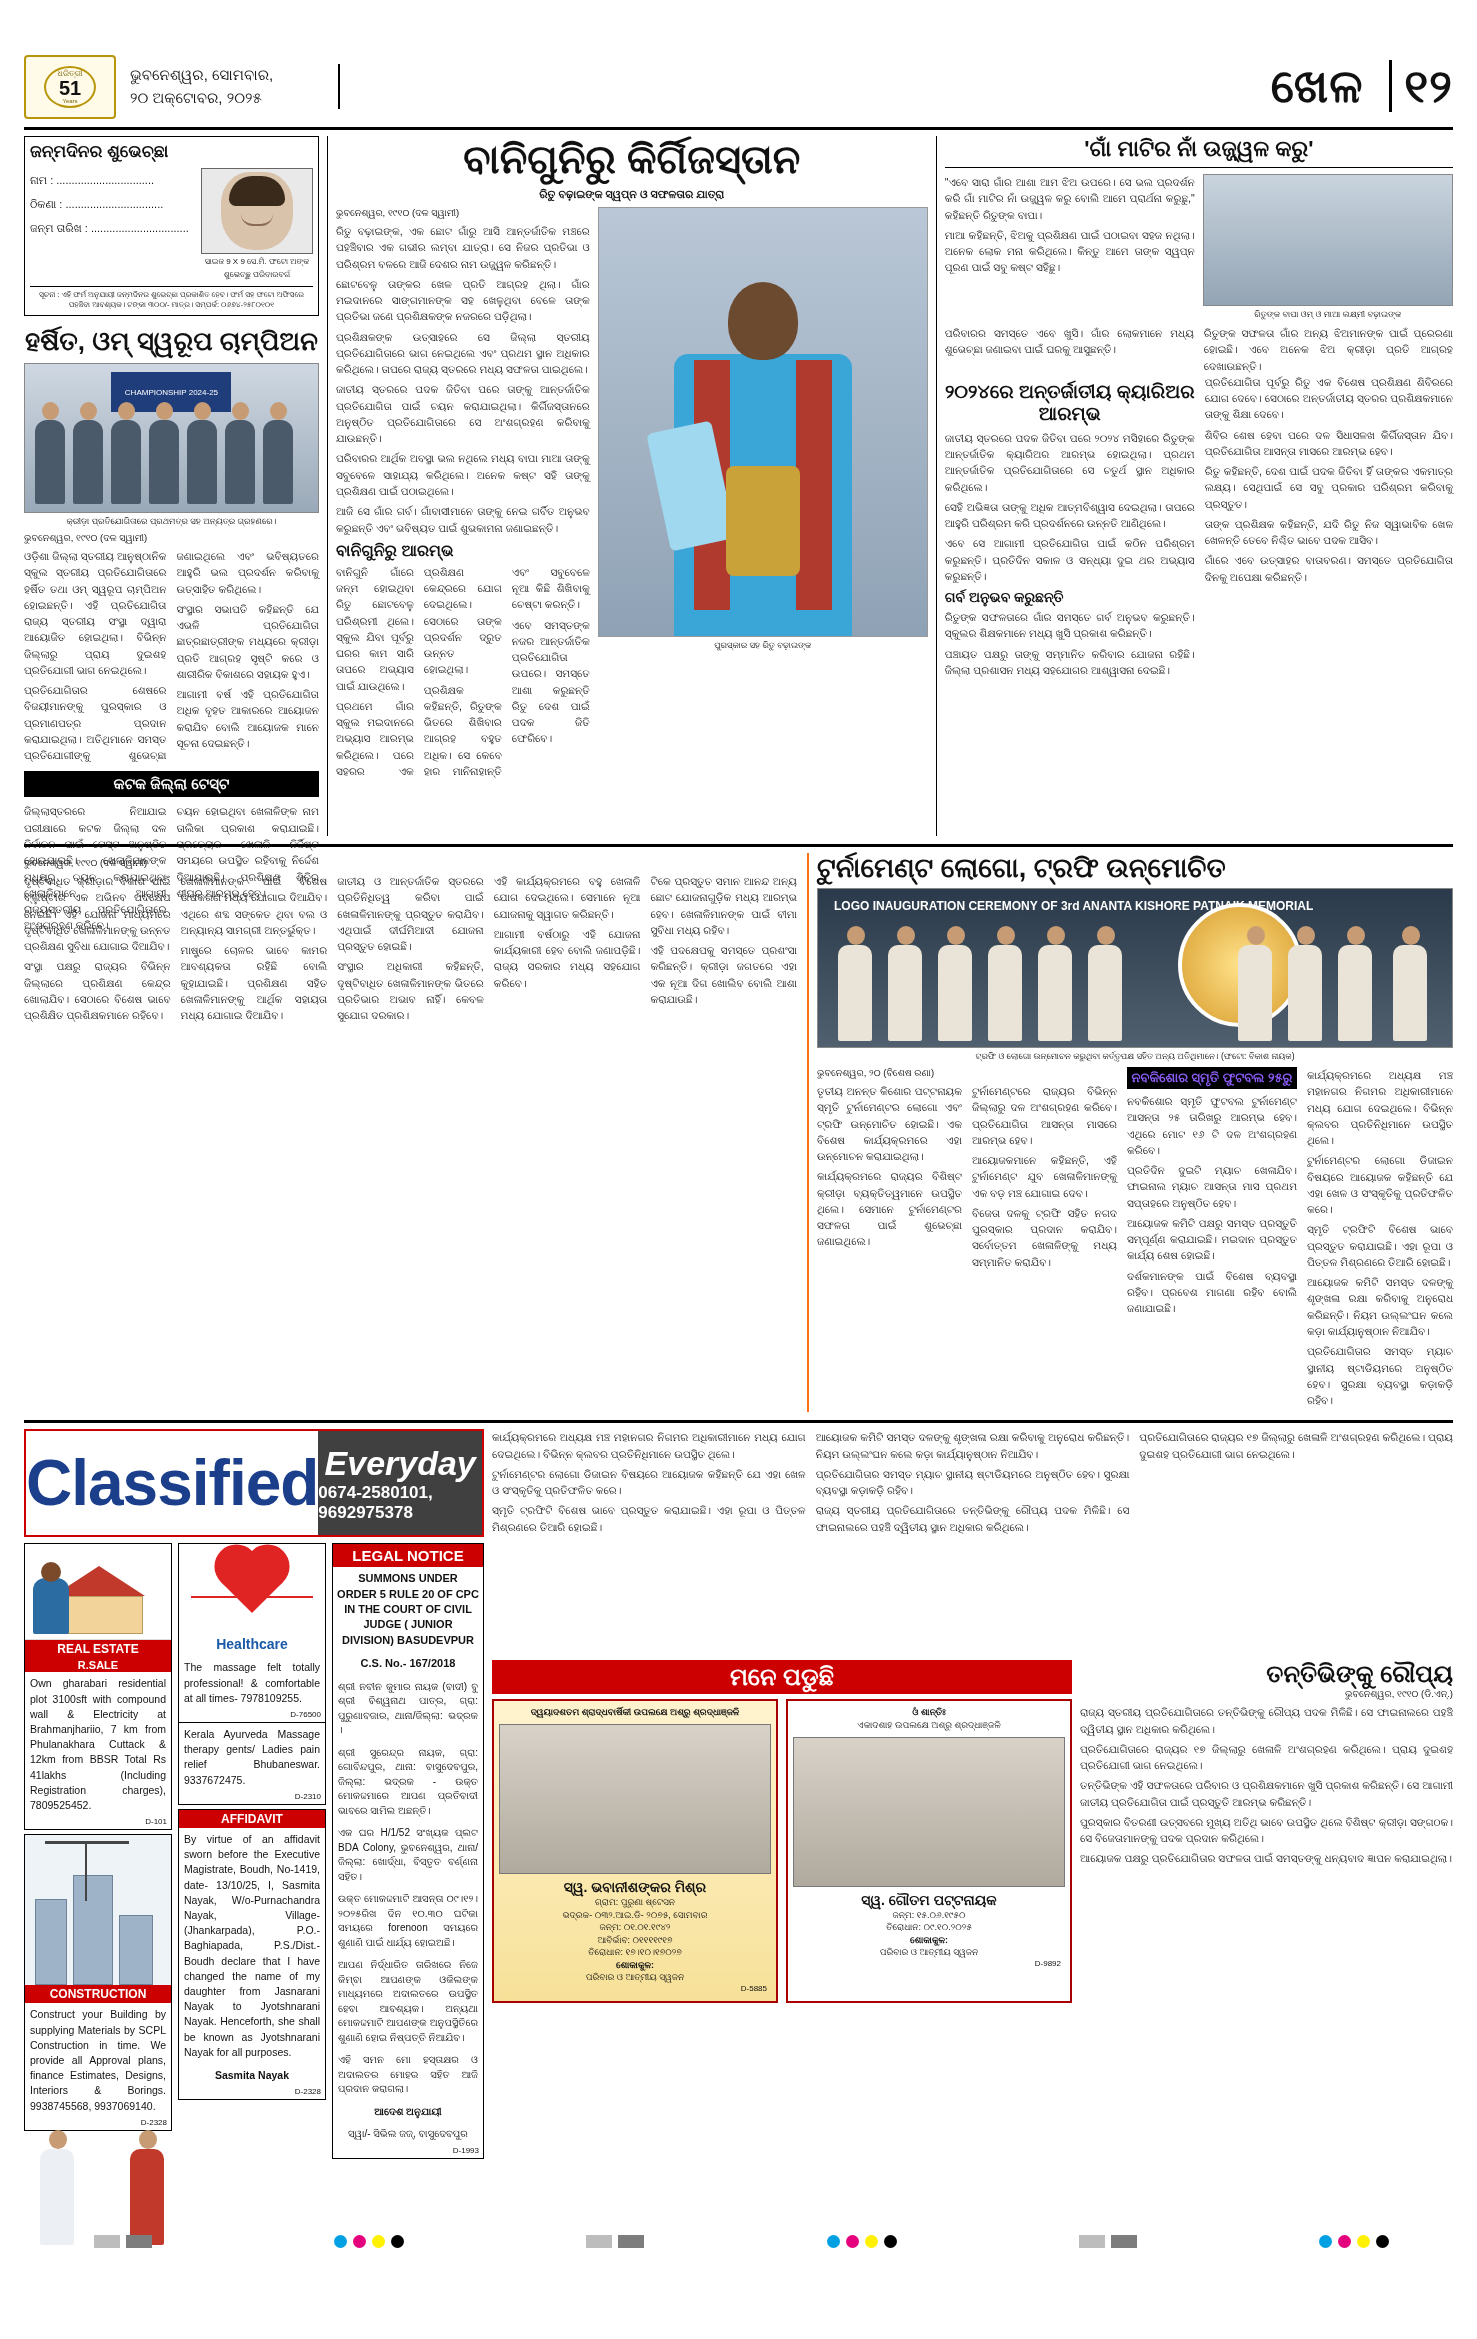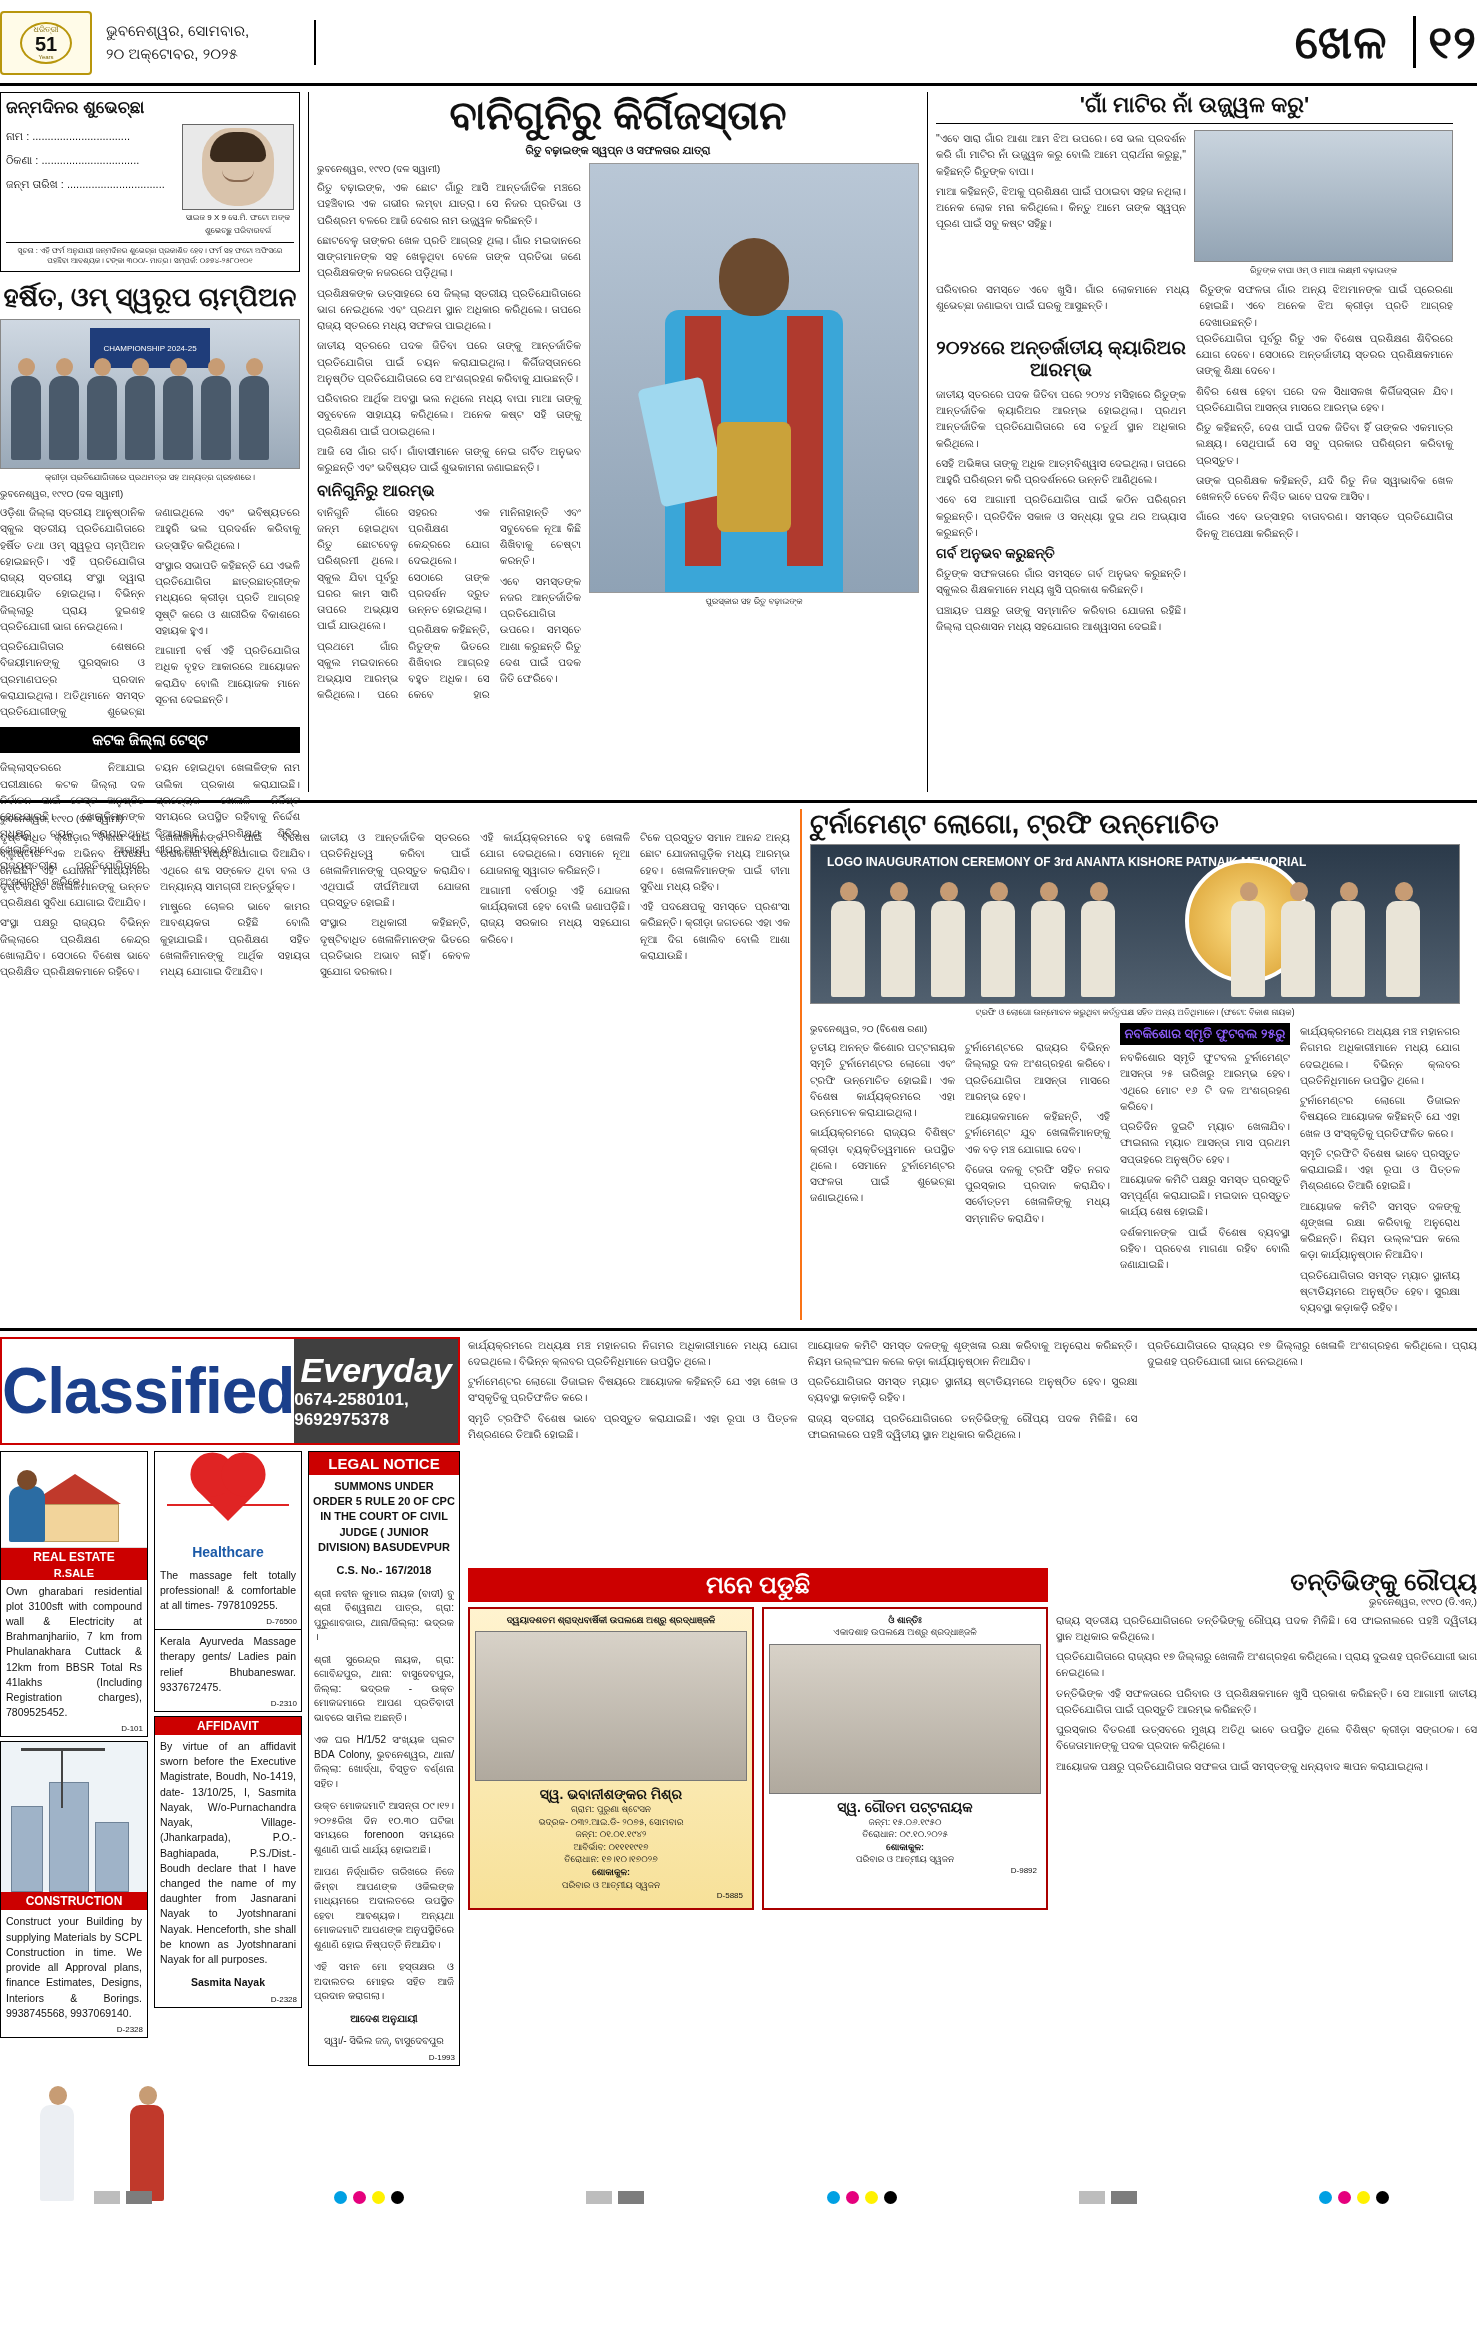--- a/index.html
+++ b/index.html
@@ -13,7 +13,7 @@
     position: relative;
     overflow: hidden;
   }
-  .page { position:relative; width:1477px; height:2207px; padding: 8px 0; }
+  .page { position:relative; width:1477px; height:2207px; padding: 8px 24px; margin-top: 44px; }
 
   
   .masthead { display:flex; align-items:center; border-bottom:3px solid #000; padding-bottom:6px; height:78px; }

